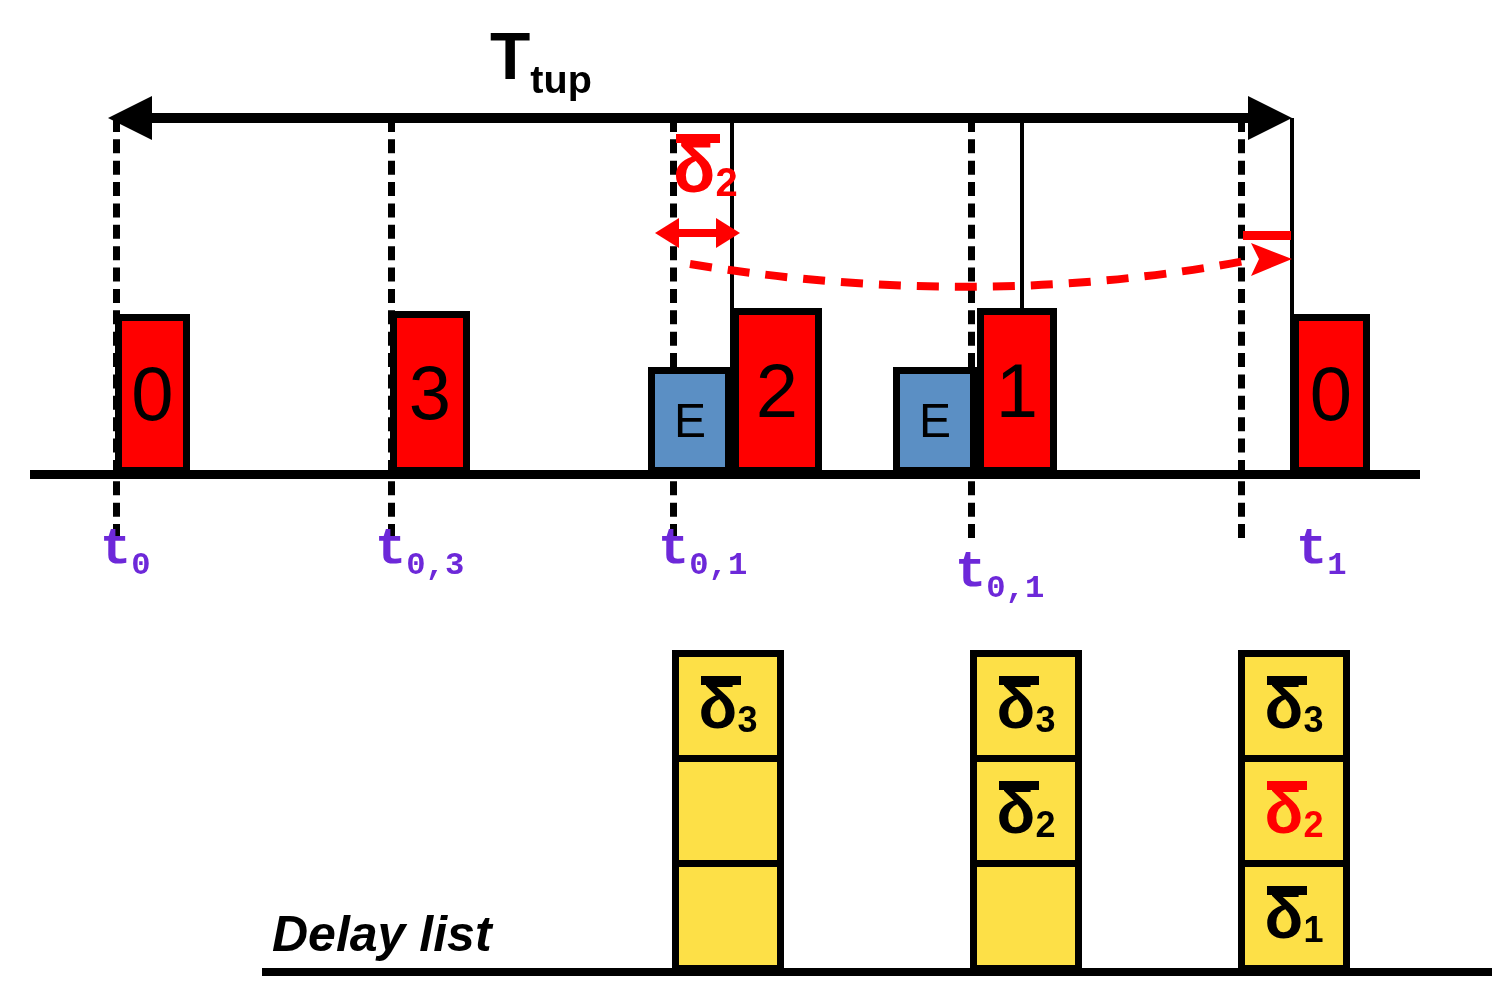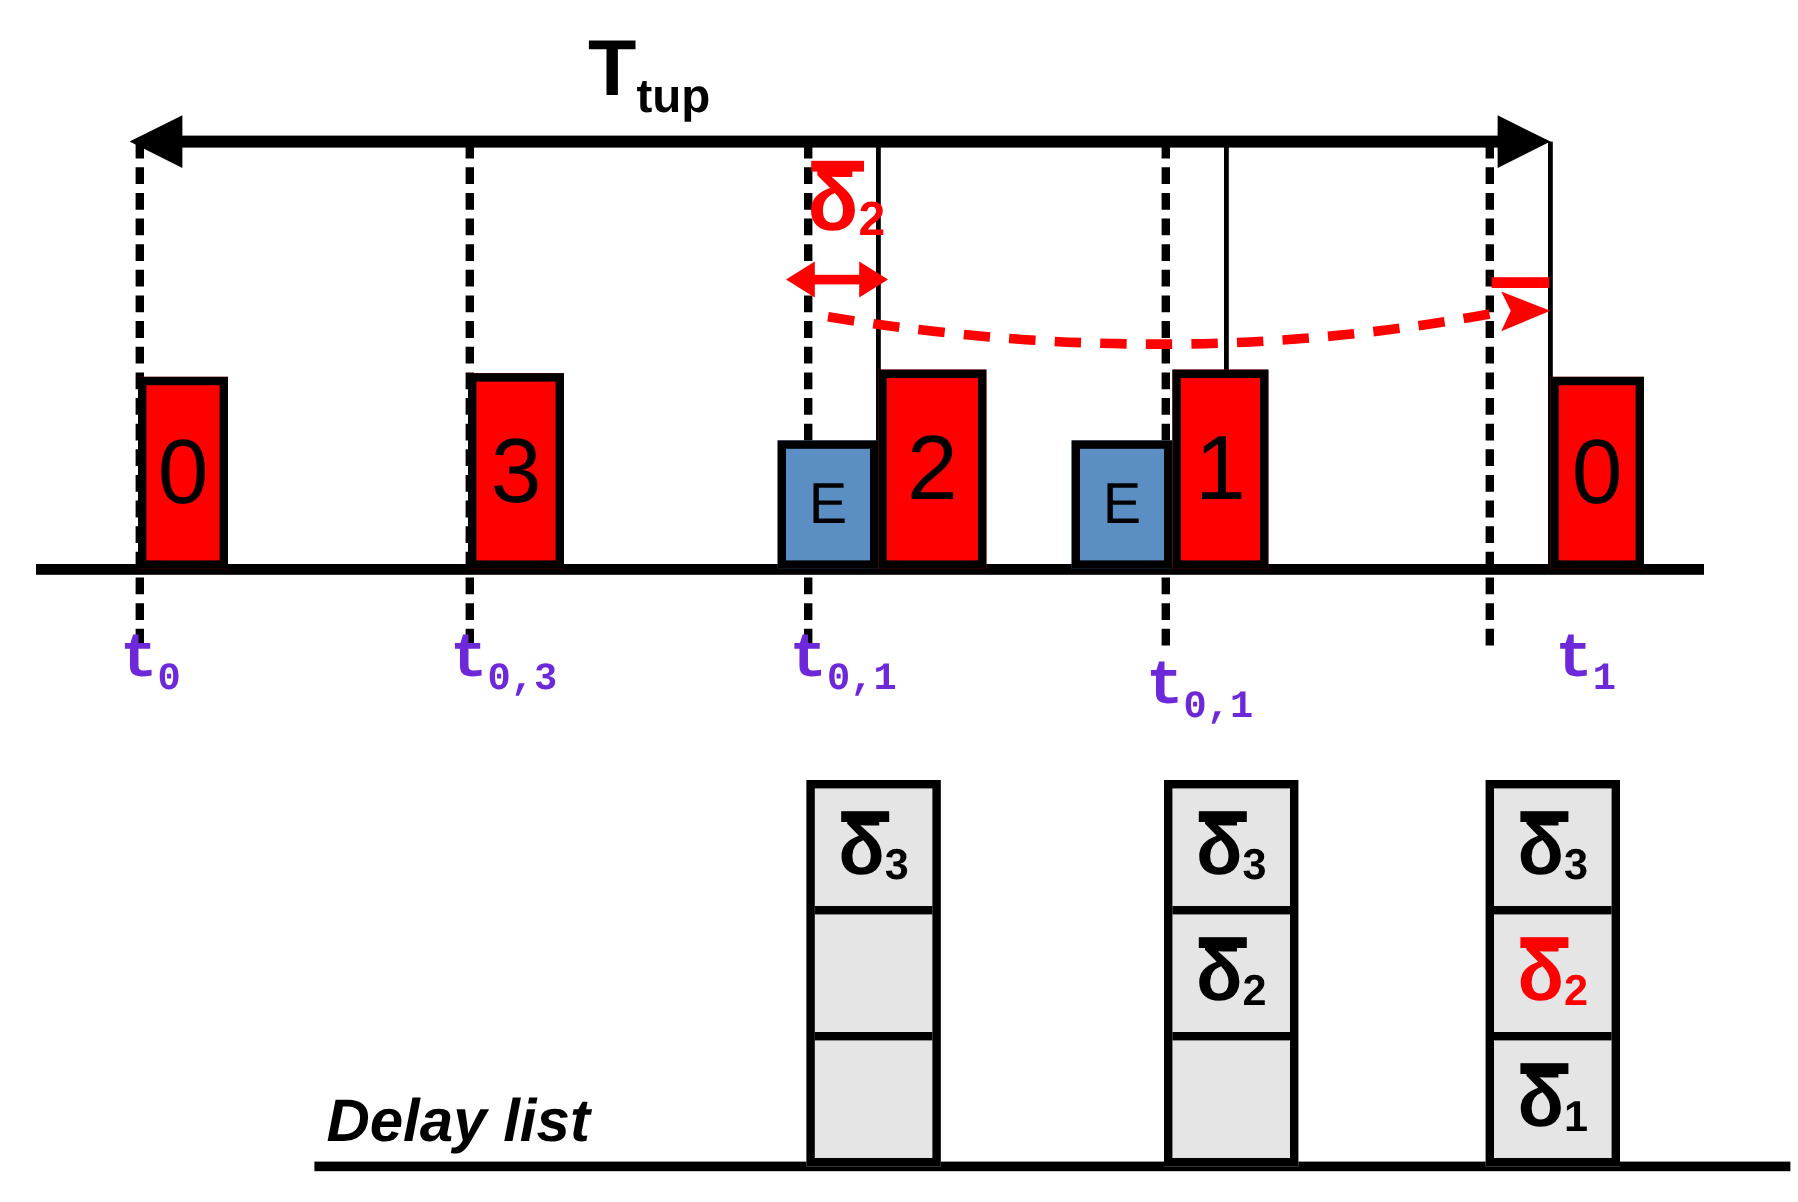--- a/index.html
+++ b/index.html
@@ -97,7 +97,7 @@
     position:absolute;
     border:7px solid #000;
     box-sizing:border-box;
-    background:#e5e5e5;
+    background:#fde047;
     display:flex;flex-direction:column;
   }
   .dl-cell{

